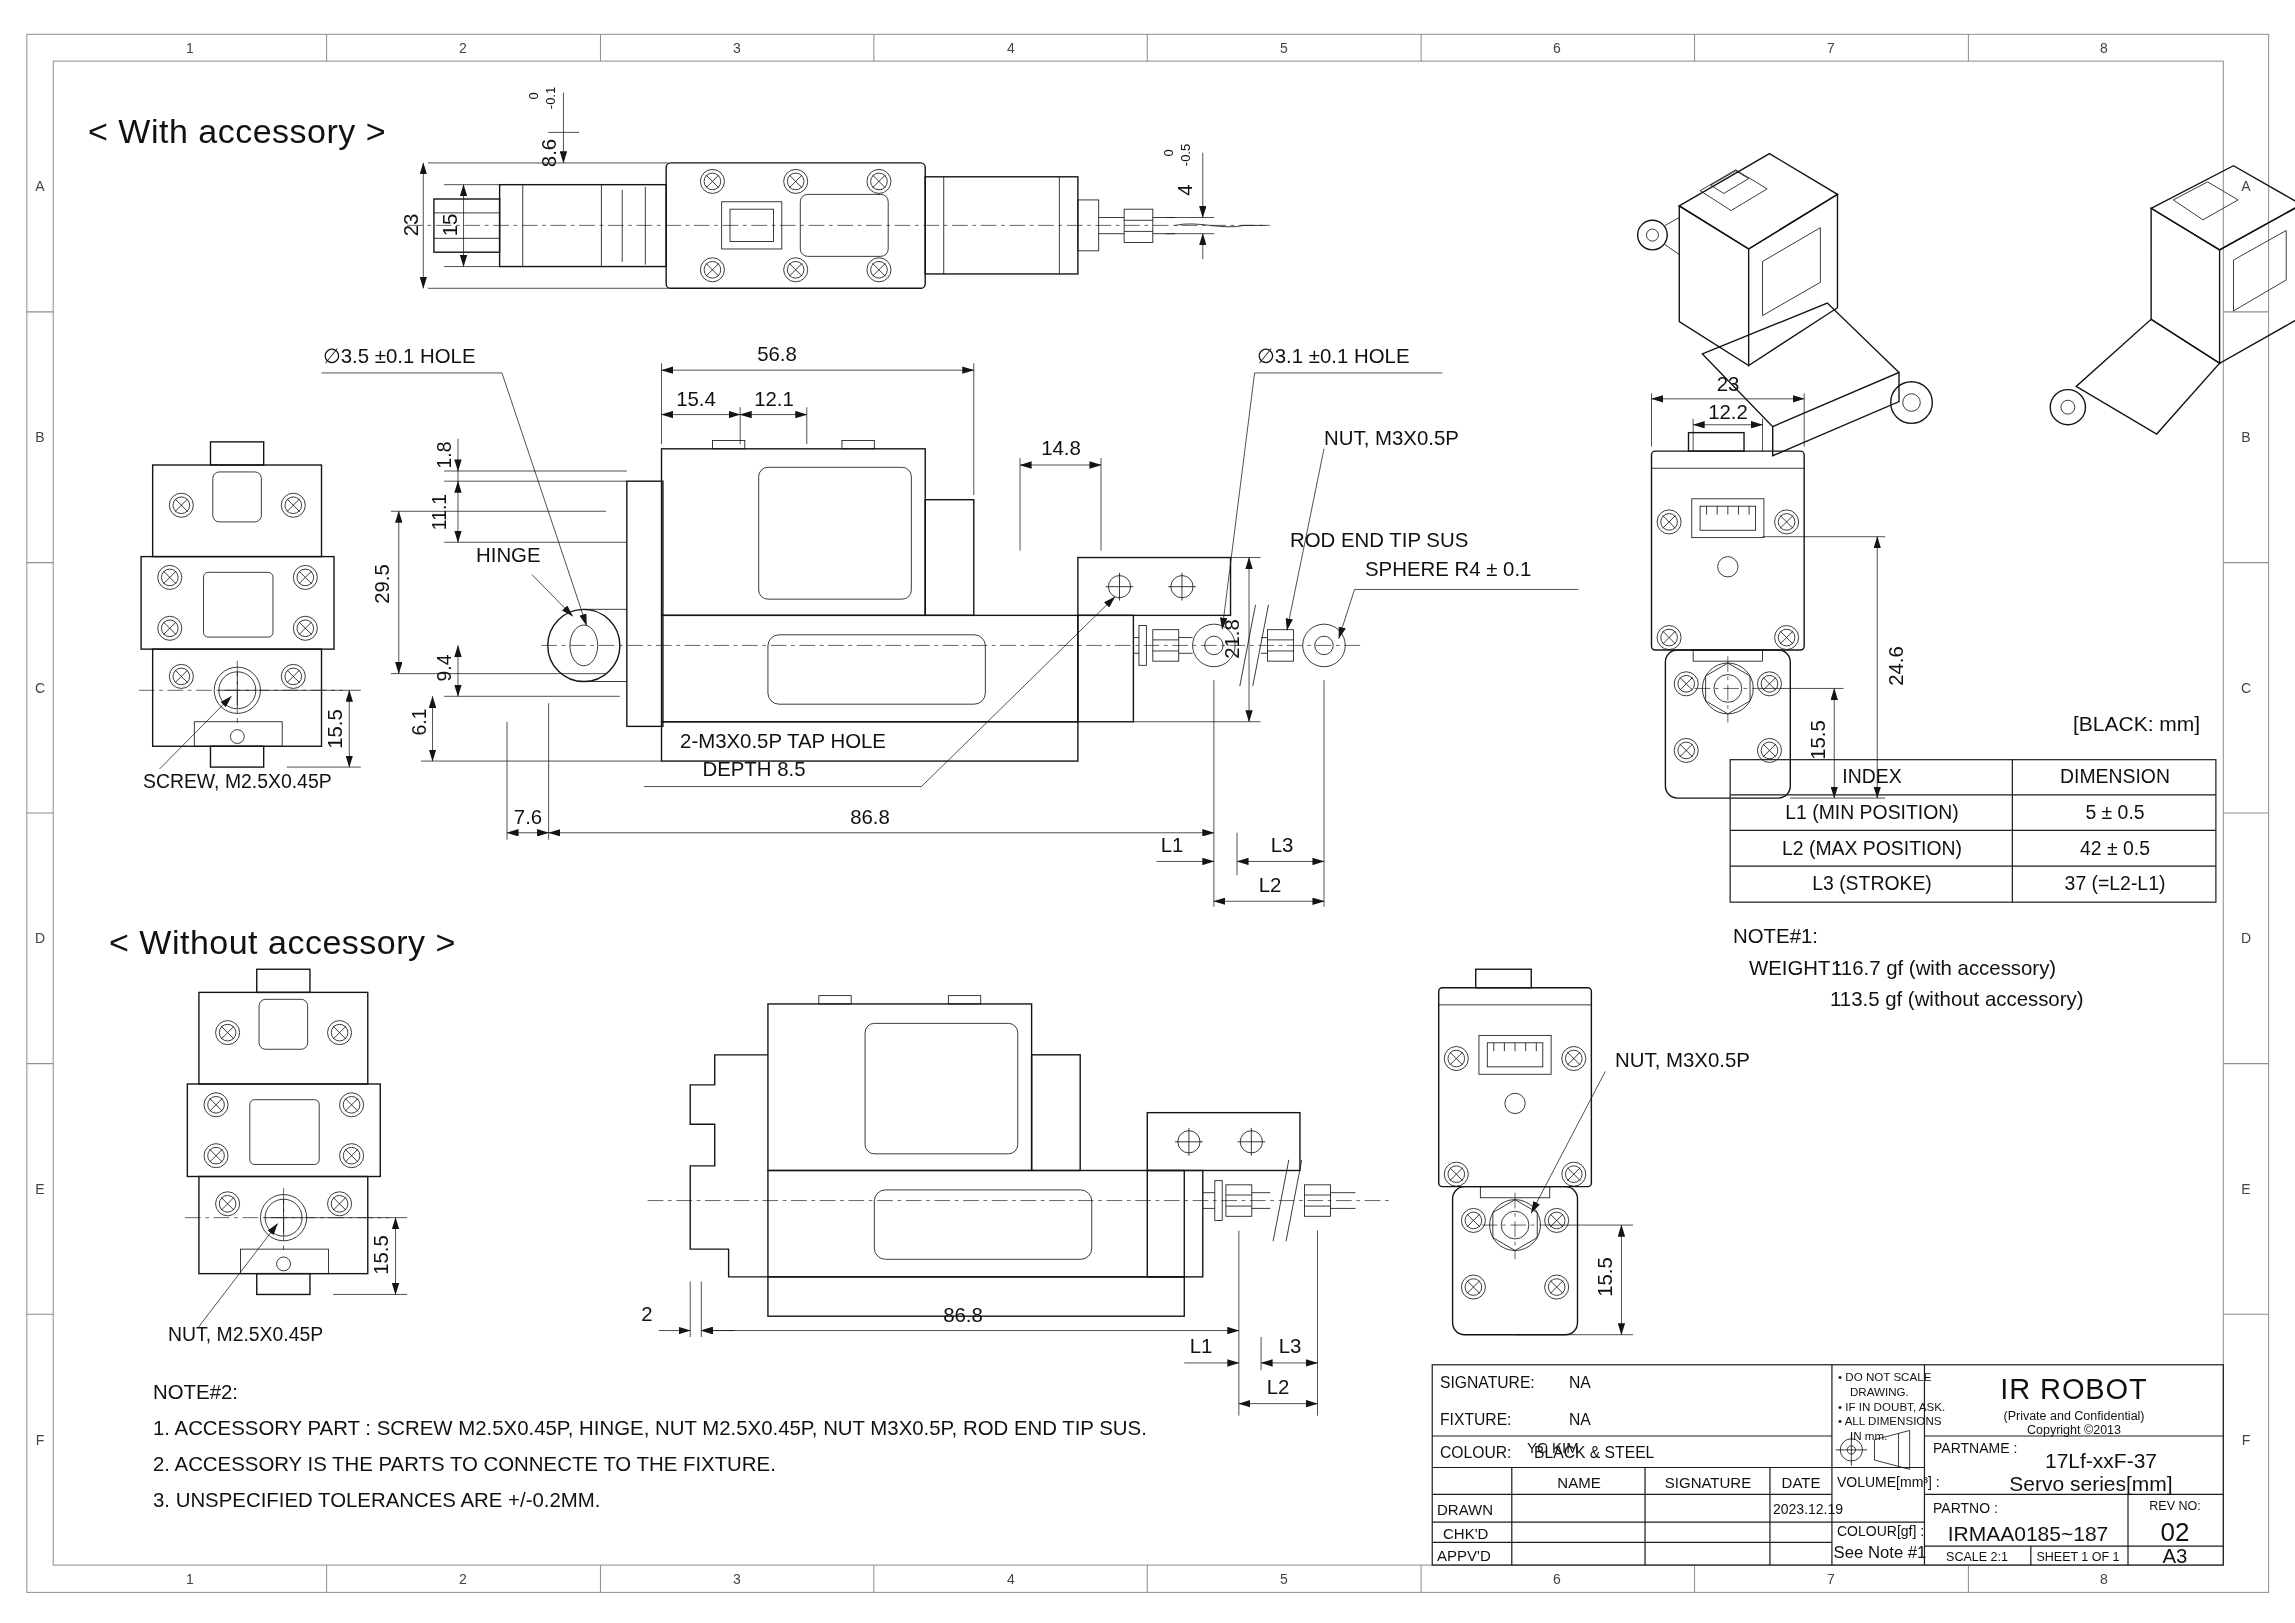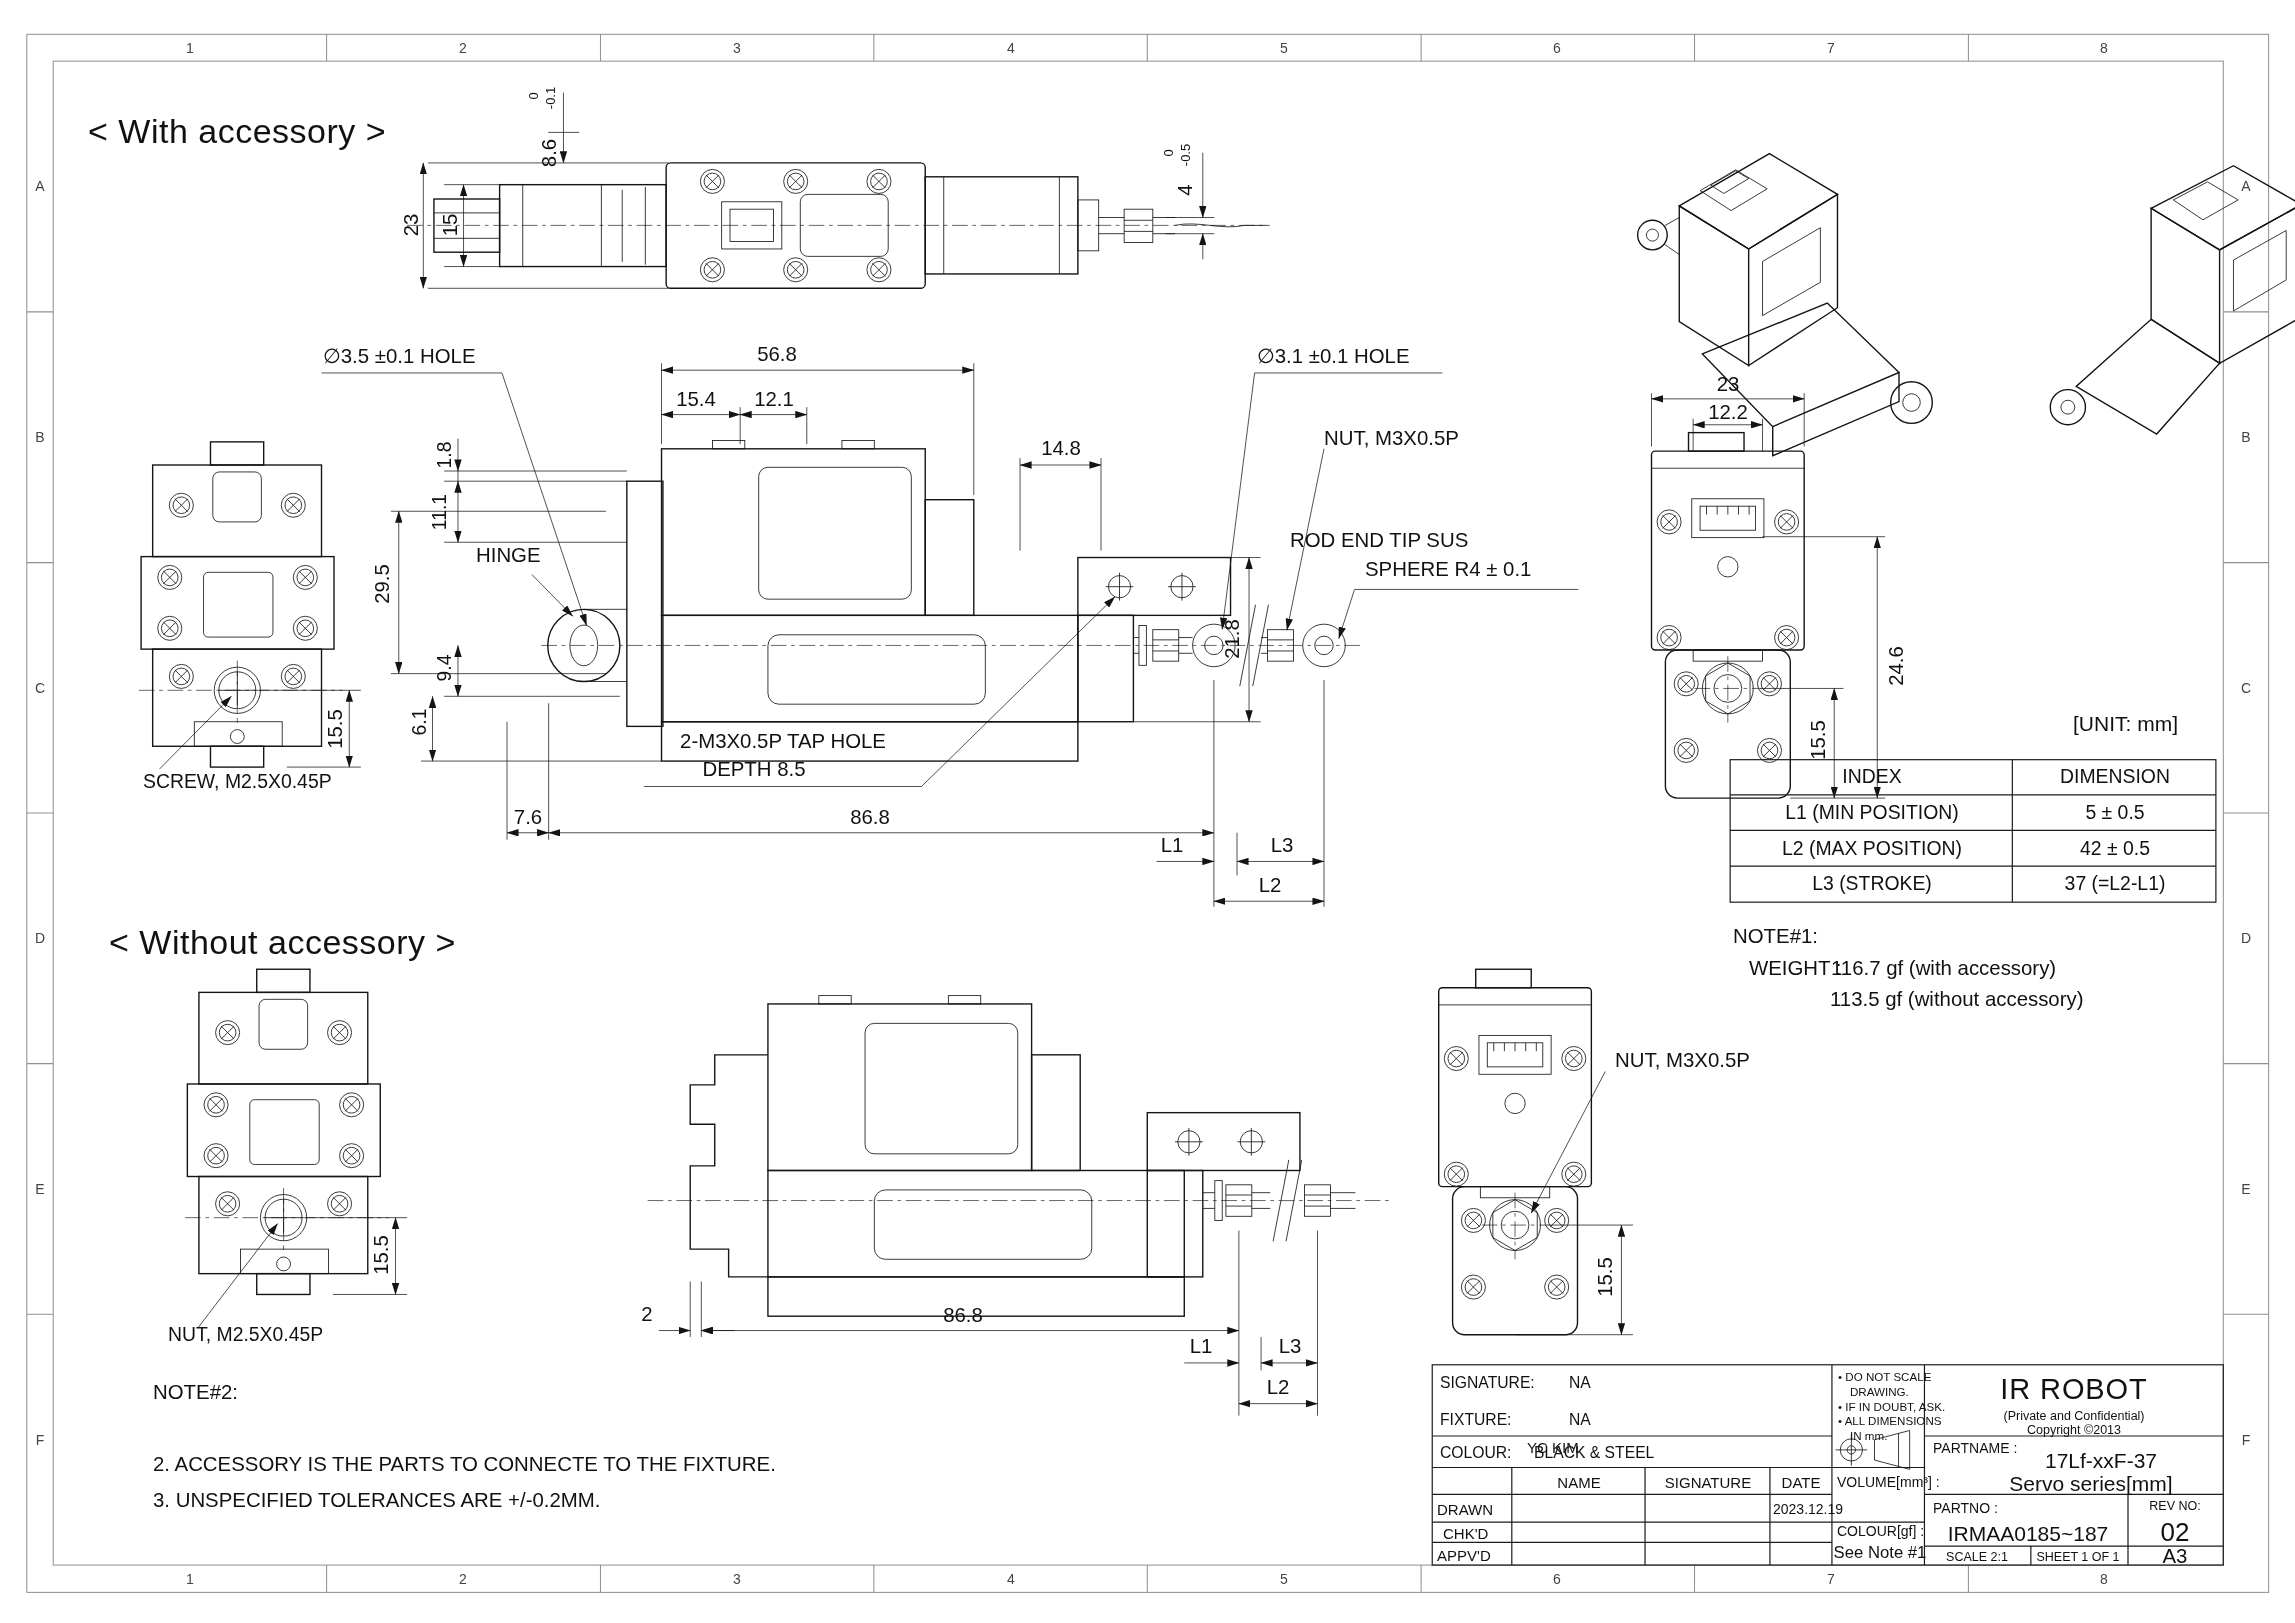--- a/index.html
+++ b/index.html
@@ -383,7 +383,7 @@
 
 <span class="tl hd" style="left:88px;top:131px">&lt; With accessory &gt;</span>
 <span class="tl hd" style="left:109px;top:942px">&lt; Without accessory &gt;</span>
-<span class="tl" style="left:2073px;top:723px;font-size:21px">[UNIT: mm]</span>
+<span class="tl" style="left:2073px;top:723px;font-size:21px">[BLACK: mm]</span>
 
 <span class="v" style="left:411px;top:225px;font-size:20.4px">23</span>
 <span class="v" style="left:450px;top:225px;font-size:20.4px">15</span>

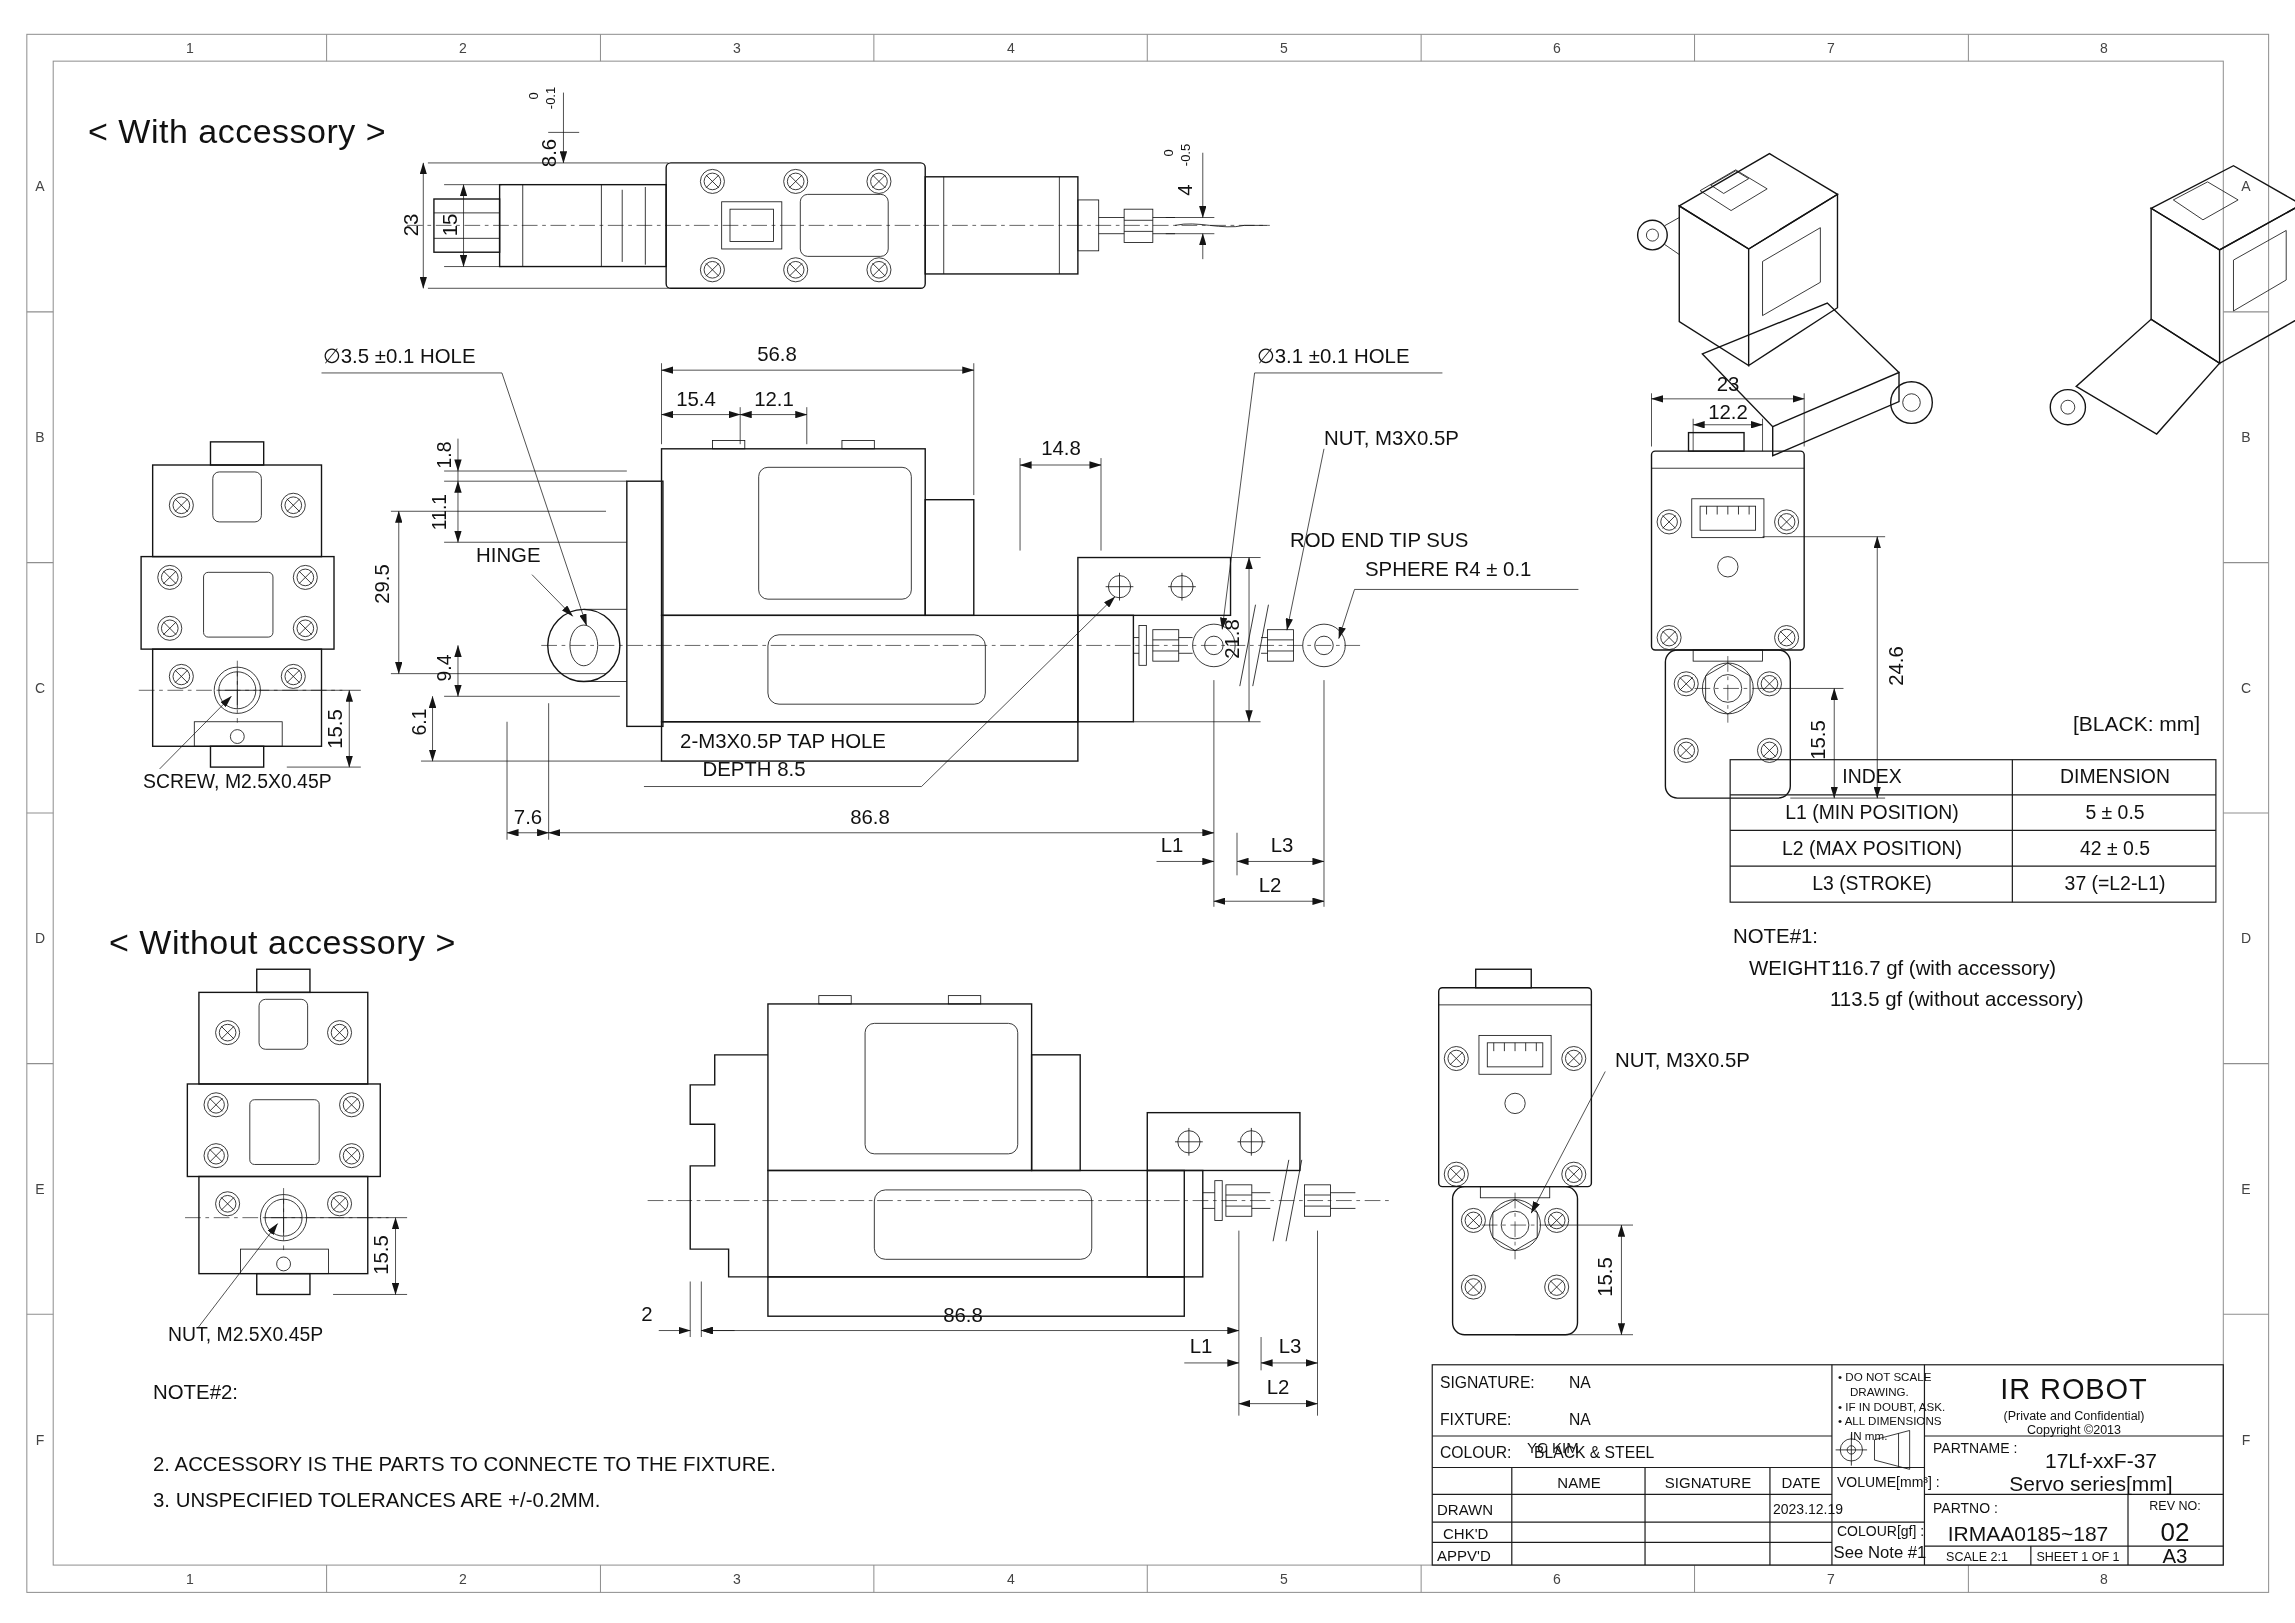--- a/index.html
+++ b/index.html
@@ -453,6 +453,7 @@
 <span class="v" style="left:1605px;top:1277px;font-size:20.4px">15.5</span>
 
 <span class="tl" style="left:153px;top:1392px;font-size:20.4px">NOTE#2:</span>
+<span class="tl" style="left:153px;top:1428px;font-size:20.4px">1. ACCESSORY PART :  SCREW M2.5X0.45P, HINGE, NUT M2.5X0.45P, NUT M3X0.5P, ROD END TIP SUS.</span>
 <span class="tl" style="left:153px;top:1464px;font-size:20.4px">2. ACCESSORY IS THE PARTS TO CONNECTE TO THE FIXTURE.</span>
 <span class="tl" style="left:153px;top:1500px;font-size:20.4px">3. UNSPECIFIED TOLERANCES ARE +/-0.2MM.</span>
 

